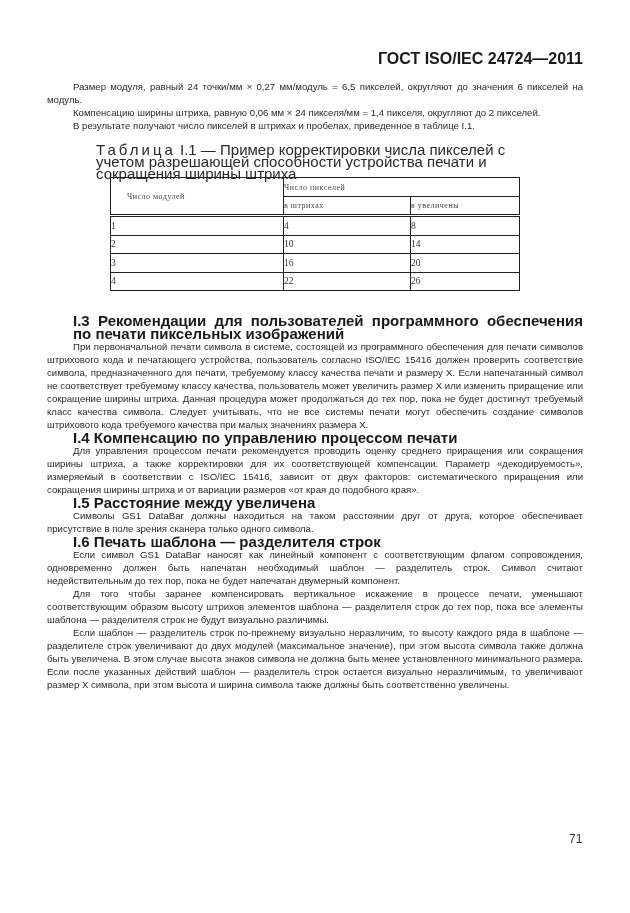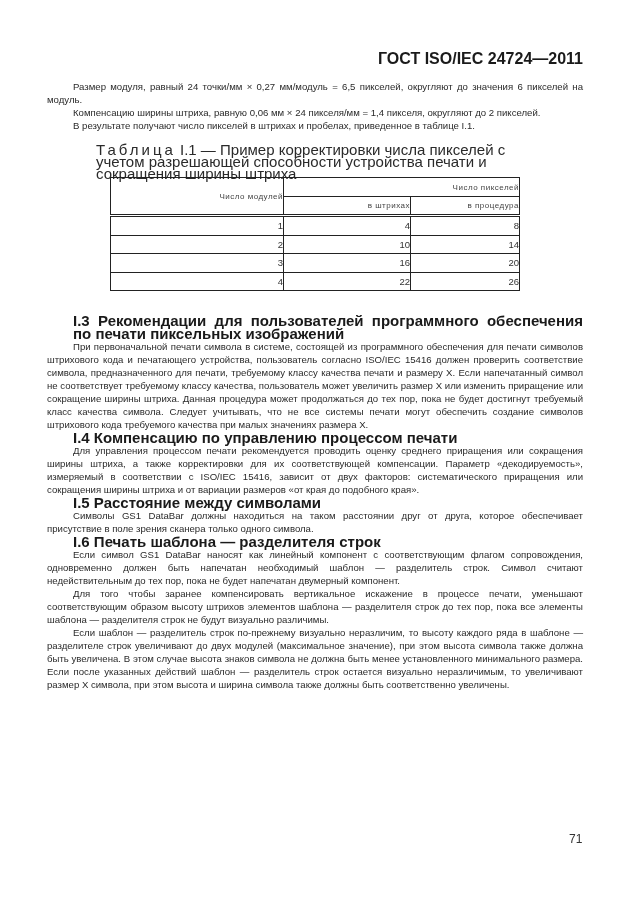--- a/index.html
+++ b/index.html
@@ -12,7 +12,7 @@
   .tcap { position:absolute; left:96px; top:144px; width:412px; font-size:15px; line-height:12px; color:#2a2a2a; }
   .tcap .lbl { letter-spacing:3px; }
   table { position:absolute; left:110px; top:177px; width:410px; border-collapse:collapse; font-size:9px; color:#333; }
-  td, th { border:1px solid #222; text-align:right; padding:0; font-weight:normal; }
+  td, th { border:1px solid #222; text-align:left; padding:0; font-weight:normal;font-family:Liberation Serif, serif; }
   th { font-size:8px; letter-spacing:0.5px; color:#444; }
   .h1 { height:19px; }
   .h2 { height:19px; }

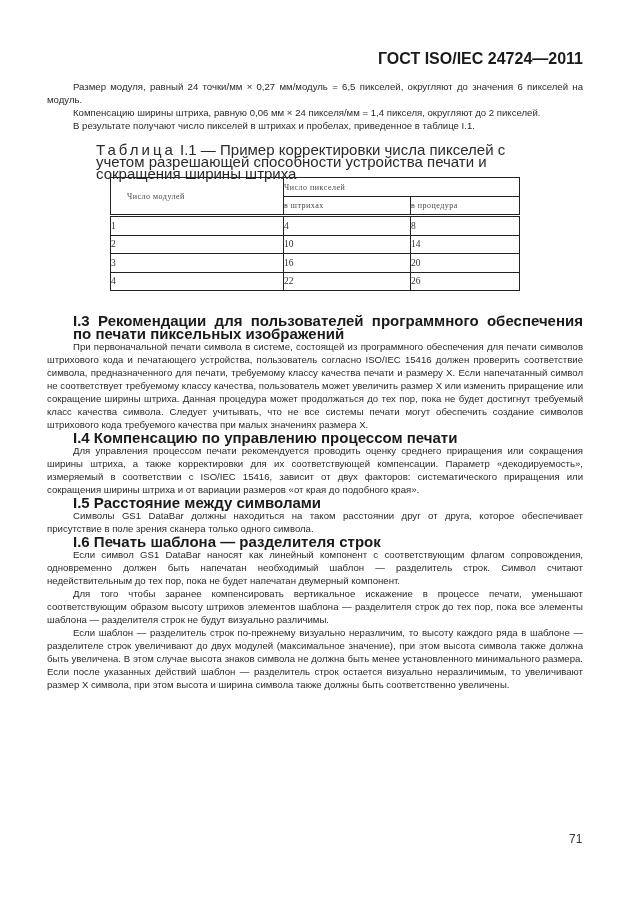--- a/index.html
+++ b/index.html
@@ -43,7 +43,7 @@
     </tr>
     <tr class="h2">
       <th style="width:126px;">в штрихах</th>
-      <th>в процедура</th>
+      <th>в увеличены</th>
     </tr>
   </thead>
   <tbody>

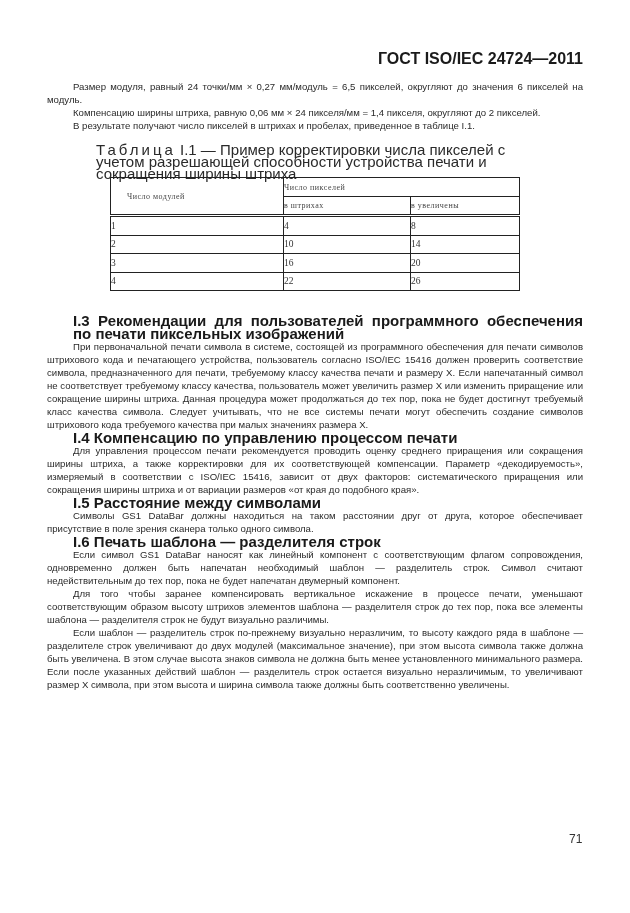--- a/index.html
+++ b/index.html
@@ -75,7 +75,7 @@
   <p>При первоначальной печати символа в системе, состоящей из программного обеспечения для печати символов штрихового кода и печатающего устройства, пользователь согласно ISO/IEC 15416 должен проверить соответствие символа, предназначенного для печати, требуемому классу качества печати и размеру X. Если напечатанный символ не соответствует требуемому классу качества, пользователь может увеличить размер X или изменить приращение или сокращение ширины штриха. Данная процедура может продолжаться до тех пор, пока не будет достигнут требуемый класс качества символа. Следует учитывать, что не все системы печати могут обеспечить создание символов штрихового кода требуемого качества при малых значениях размера X.</p>
   <h3>I.4 Компенсацию по управлению процессом печати</h3>
   <p>Для управления процессом печати рекомендуется проводить оценку среднего приращения или сокращения ширины штриха, а также корректировки для их соответствующей компенсации. Параметр «декодируемость», измеряемый в соответствии с ISO/IEC 15416, зависит от двух факторов: систематического приращения или сокращения ширины штриха и от вариации размеров «от края до подобного края».</p>
-  <h3>I.5 Расстояние между символами</h3>
+  <h3>I.5 Расстояние между увеличена</h3>
   <p>Символы GS1 DataBar должны находиться на таком расстоянии друг от друга, которое обеспечивает присутствие в поле зрения сканера только одного символа.</p>
   <h3>I.6 Печать шаблона — разделителя строк</h3>
   <p>Если символ GS1 DataBar наносят как линейный компонент с соответствующим флагом сопровождения, одновременно должен быть напечатан необходимый шаблон — разделитель строк. Символ считают недействительным до тех пор, пока не будет напечатан двумерный компонент.</p>

